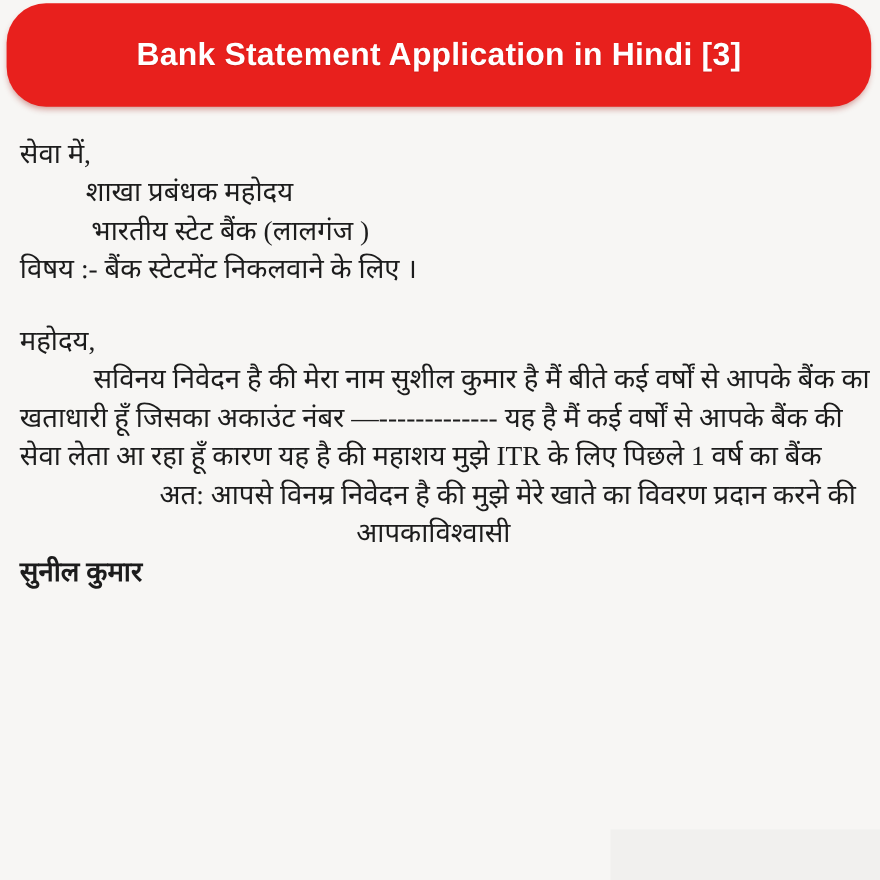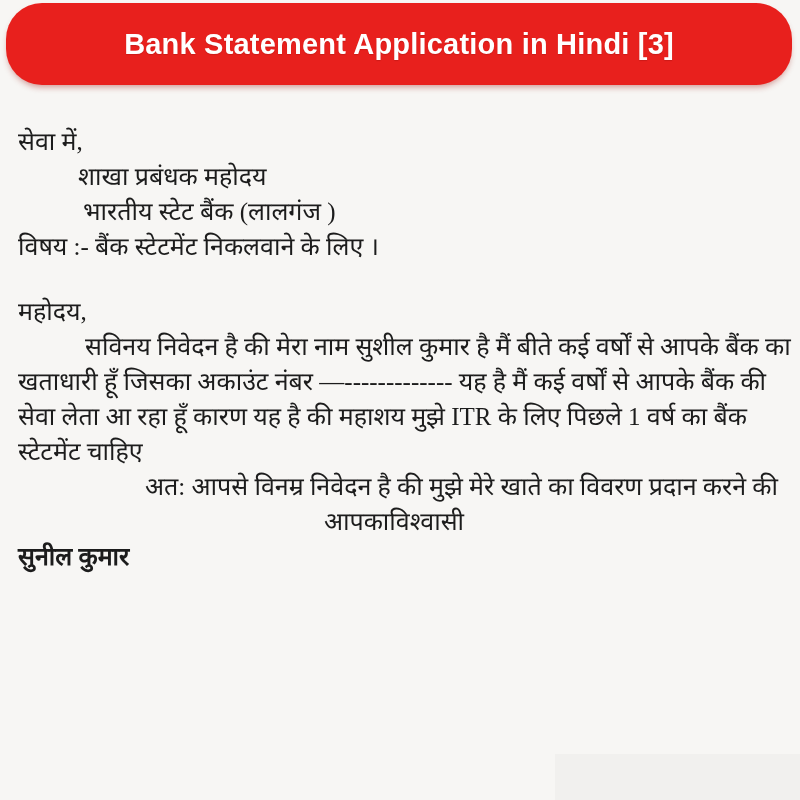--- a/index.html
+++ b/index.html
@@ -19,7 +19,7 @@
   }
   .banner {
     margin: 3px 8px 0 6px;
-    height: 82px;
+    height: 94px;
     background: var(--header-bg);
     border-radius: 36px;
     display: flex;

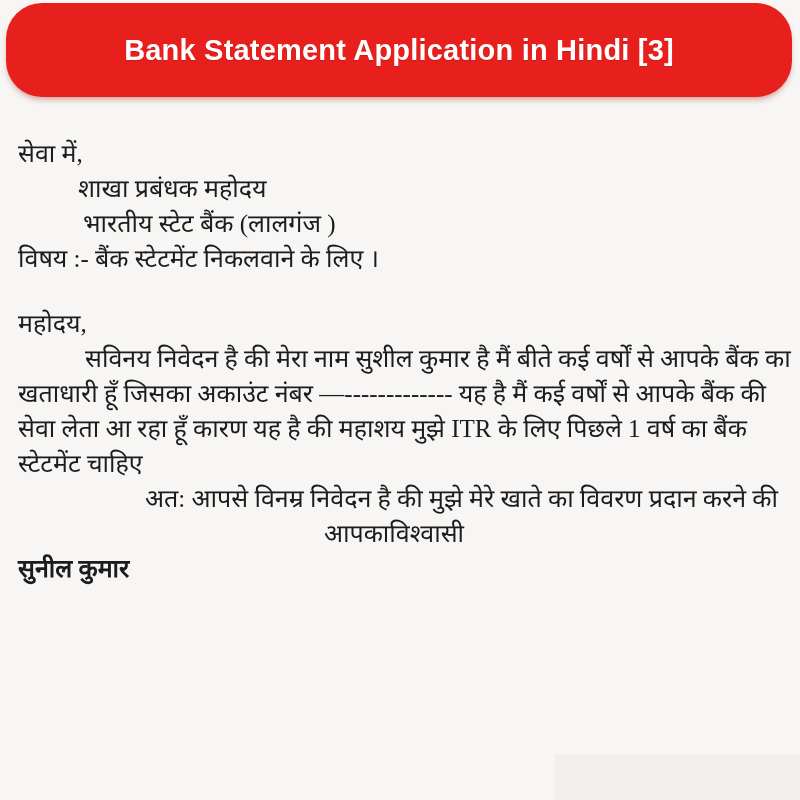--- a/index.html
+++ b/index.html
@@ -36,7 +36,7 @@
     text-shadow: 0 1px 1px rgba(120,10,10,0.25);
   }
   .letter {
-    margin-top: 39px;
+    margin-top: 26px;
     padding: 0 18px;
     font-size: 25px;
     line-height: 35px;

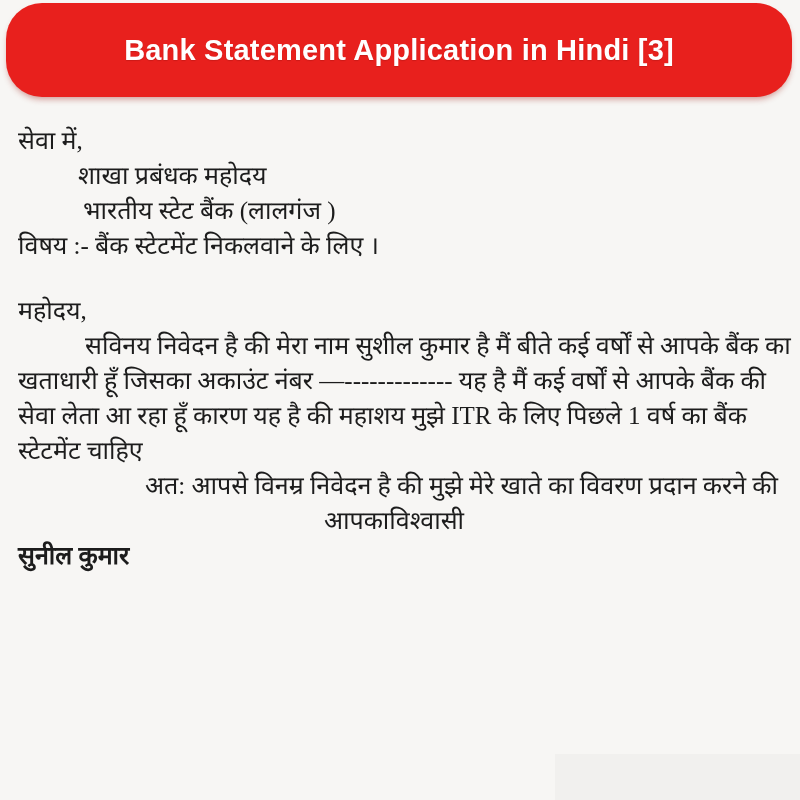--- a/index.html
+++ b/index.html
@@ -75,7 +75,6 @@
   <div class="line ind-67">सविनय निवेदन है की मेरा नाम सुशील कुमार है मैं बीते कई वर्षों से आपके बैंक का</div>
   <div class="line">खताधारी हूँ जिसका अकाउंट नंबर —------------- यह है मैं कई वर्षों से आपके बैंक की</div>
   <div class="line">सेवा लेता आ रहा हूँ कारण यह है की महाशय मुझे ITR के लिए पिछले 1 वर्ष का बैंक</div>
-  <div class="line">स्टेटमेंट चाहिए</div>
   <div class="line ind-127">अत: आपसे विनम्र निवेदन है की मुझे मेरे खाते का विवरण प्रदान करने की</div>
 
   <div>

